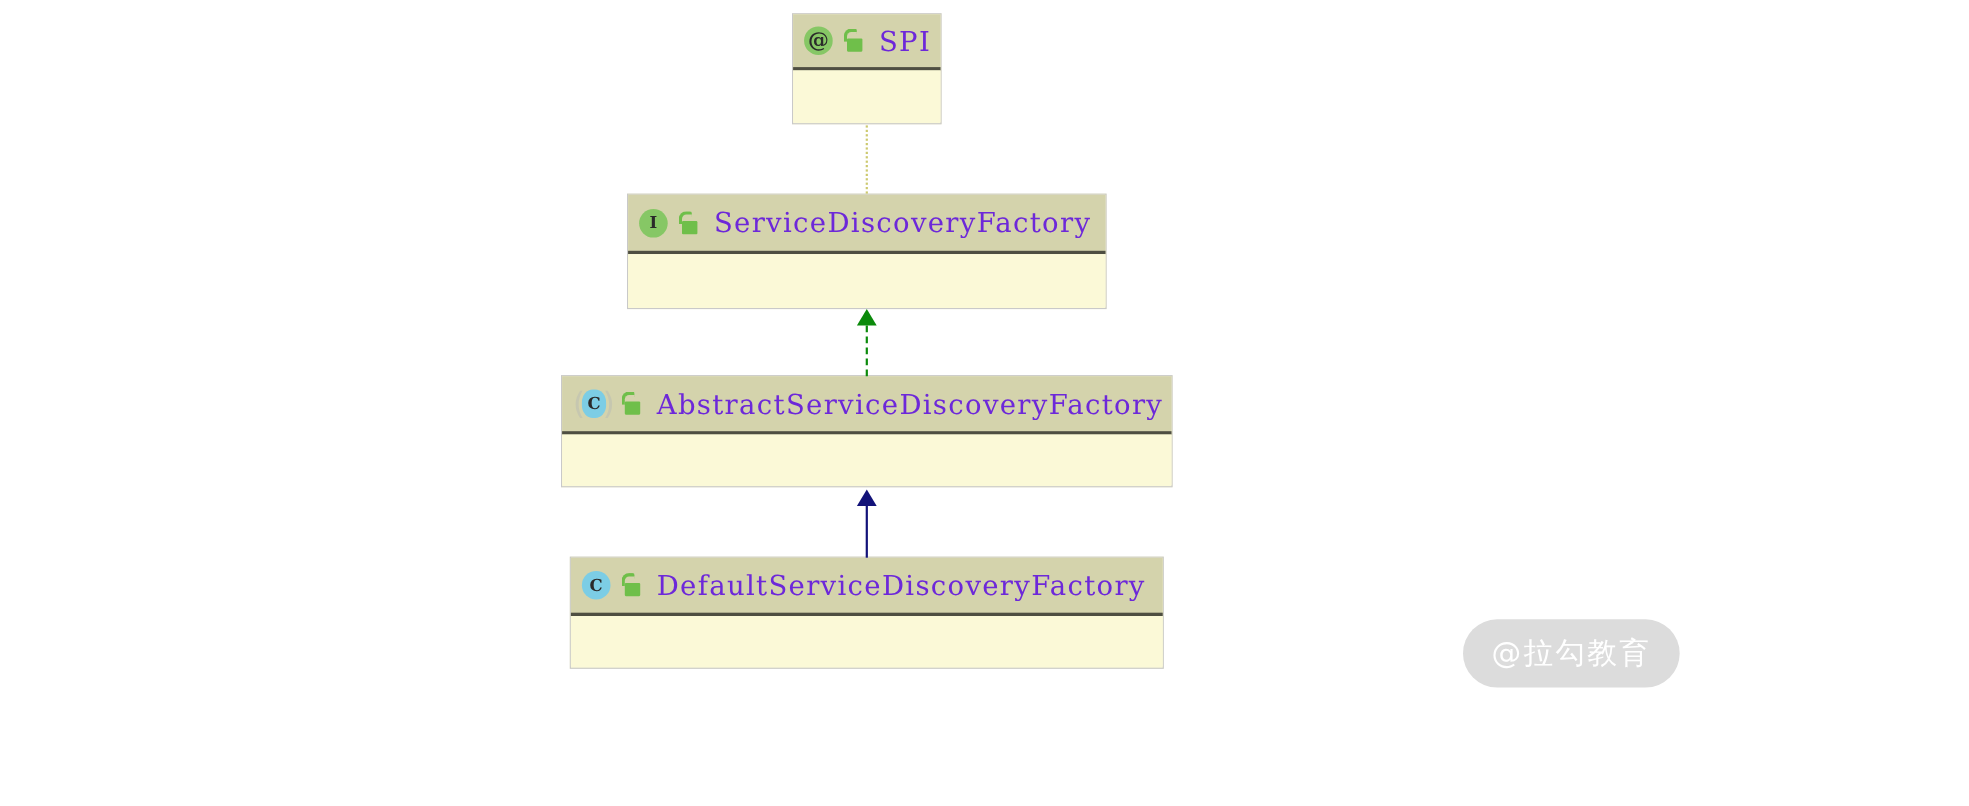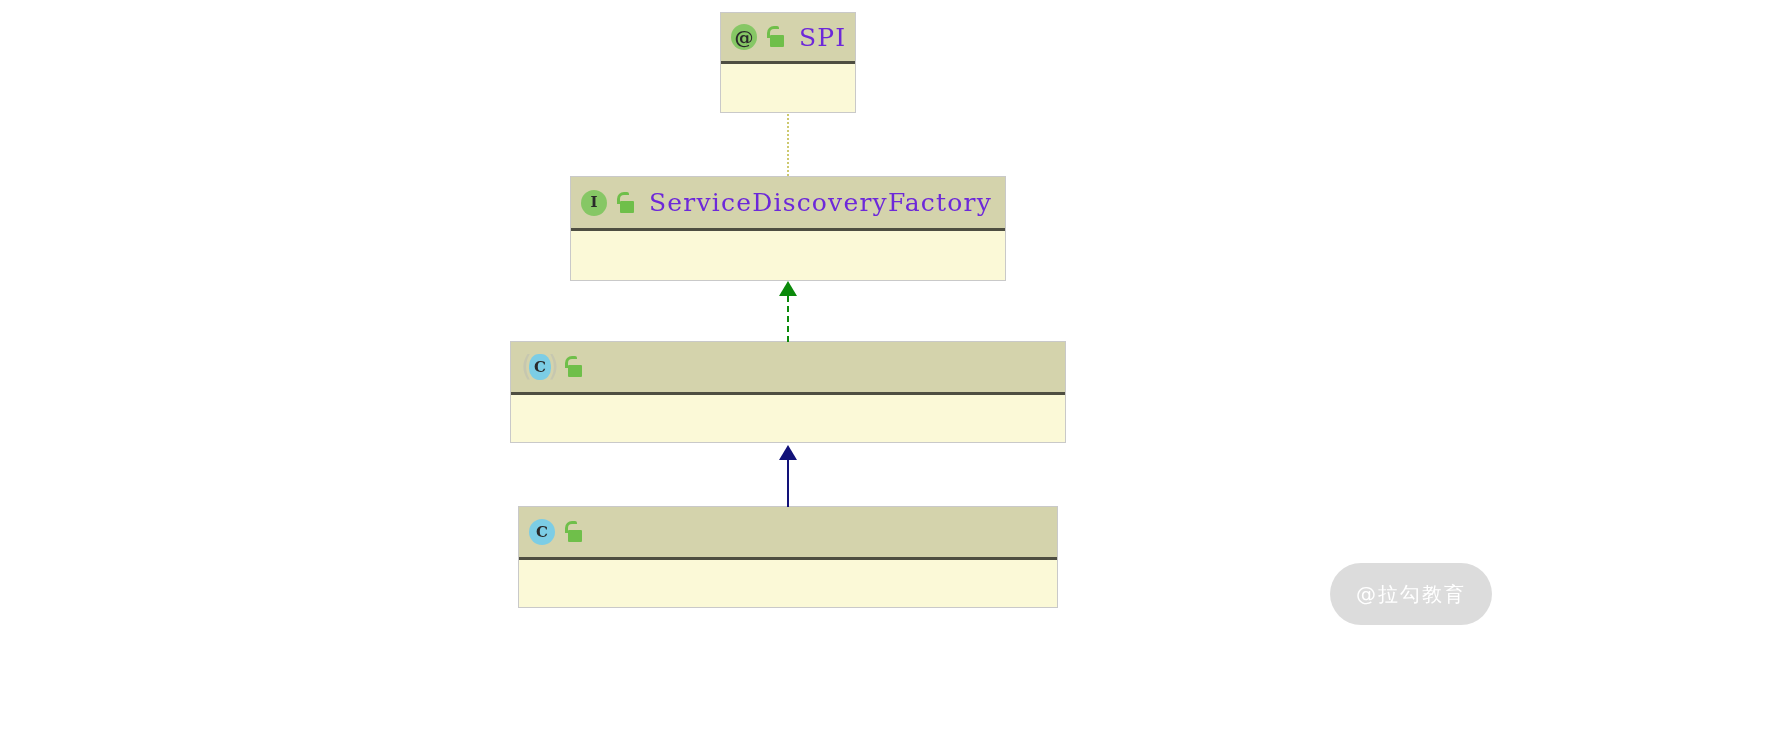--- a/index.html
+++ b/index.html
@@ -214,6 +214,7 @@
         <span class="shackle"></span>
         <span class="bodybox"></span>
       </span>
+      <span class="uml-title">AbstractServiceDiscoveryFactory</span>
     </div>
     <div class="uml-body" style="height:46px;"></div>
   </div>

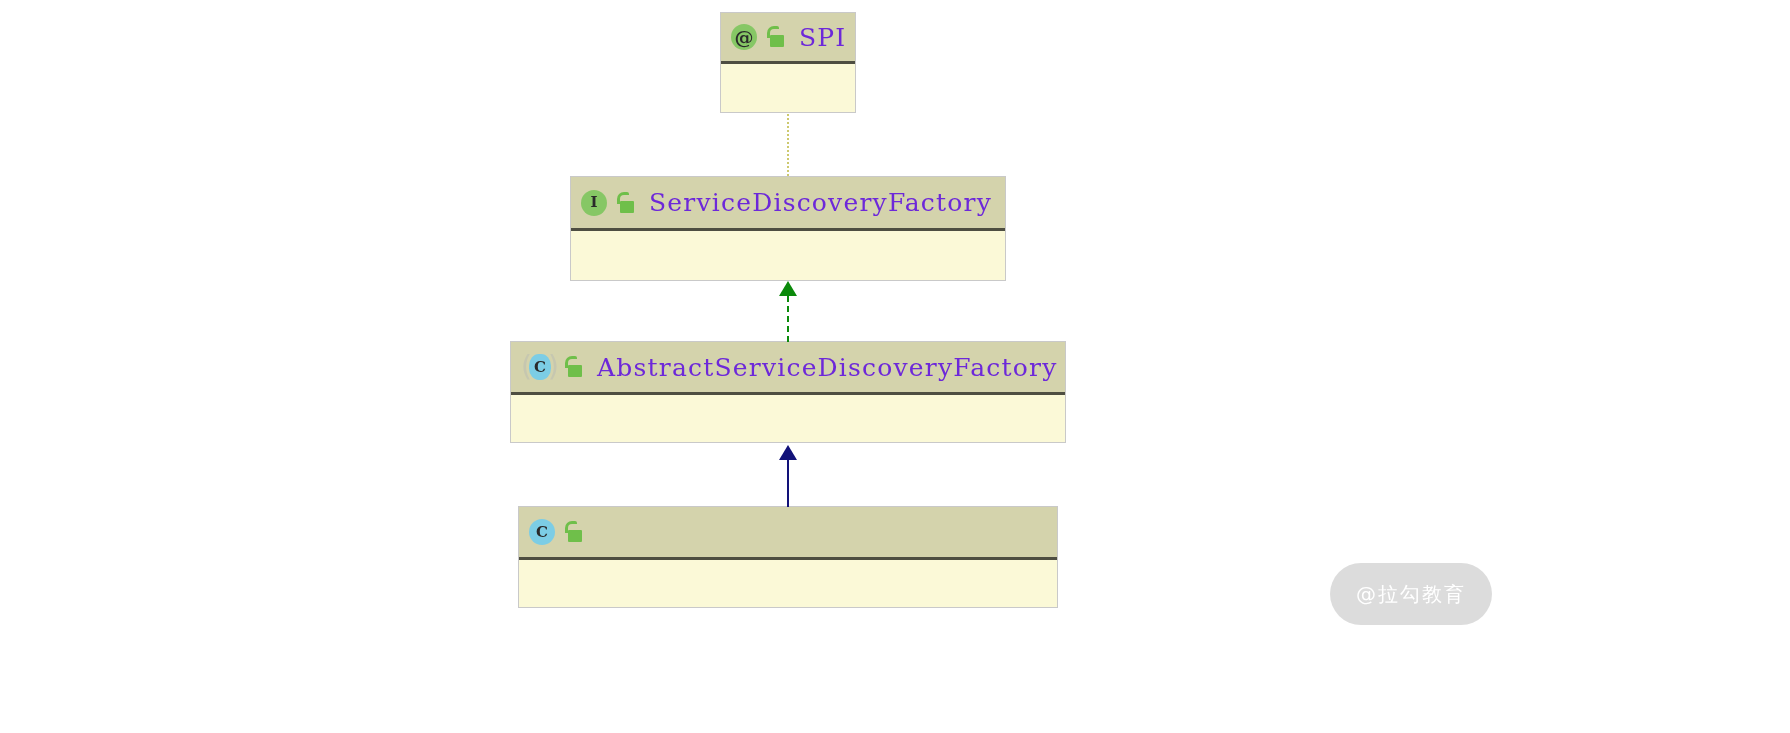--- a/index.html
+++ b/index.html
@@ -228,6 +228,7 @@
         <span class="shackle"></span>
         <span class="bodybox"></span>
       </span>
+      <span class="uml-title">DefaultServiceDiscoveryFactory</span>
     </div>
     <div class="uml-body" style="height:46px;"></div>
   </div>

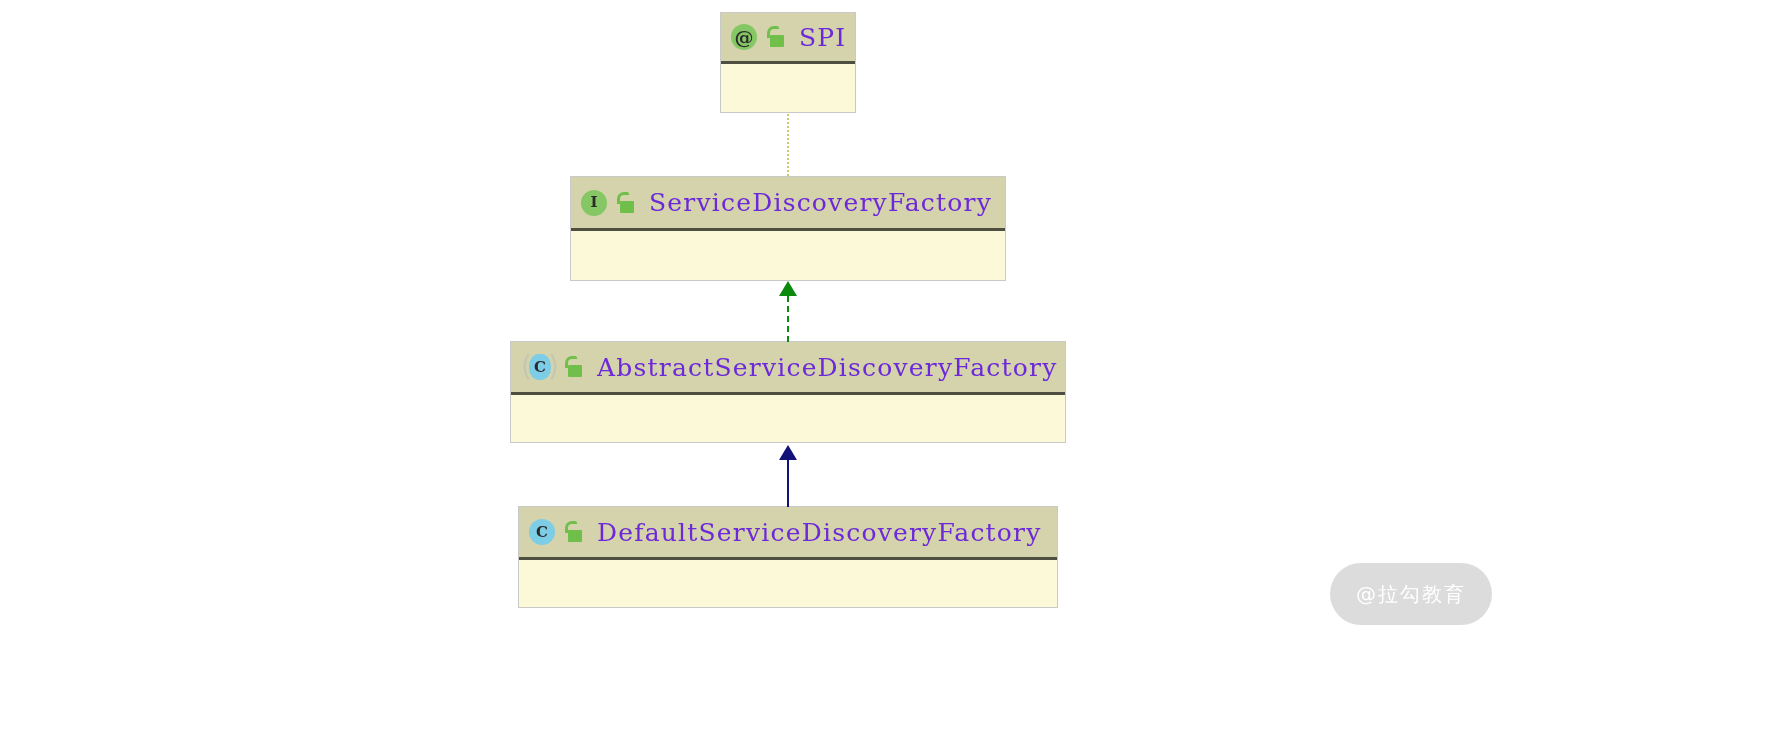--- a/index.html
+++ b/index.html
@@ -162,7 +162,7 @@
     border-radius: 34px;
     color: #ffffff;
     font-family: "DejaVu Sans", "Liberation Sans", sans-serif;
-    font-size: 20px;
+    font-size: 27px;
     letter-spacing: 2px;
     padding: 0 26px;
     white-space: nowrap;

